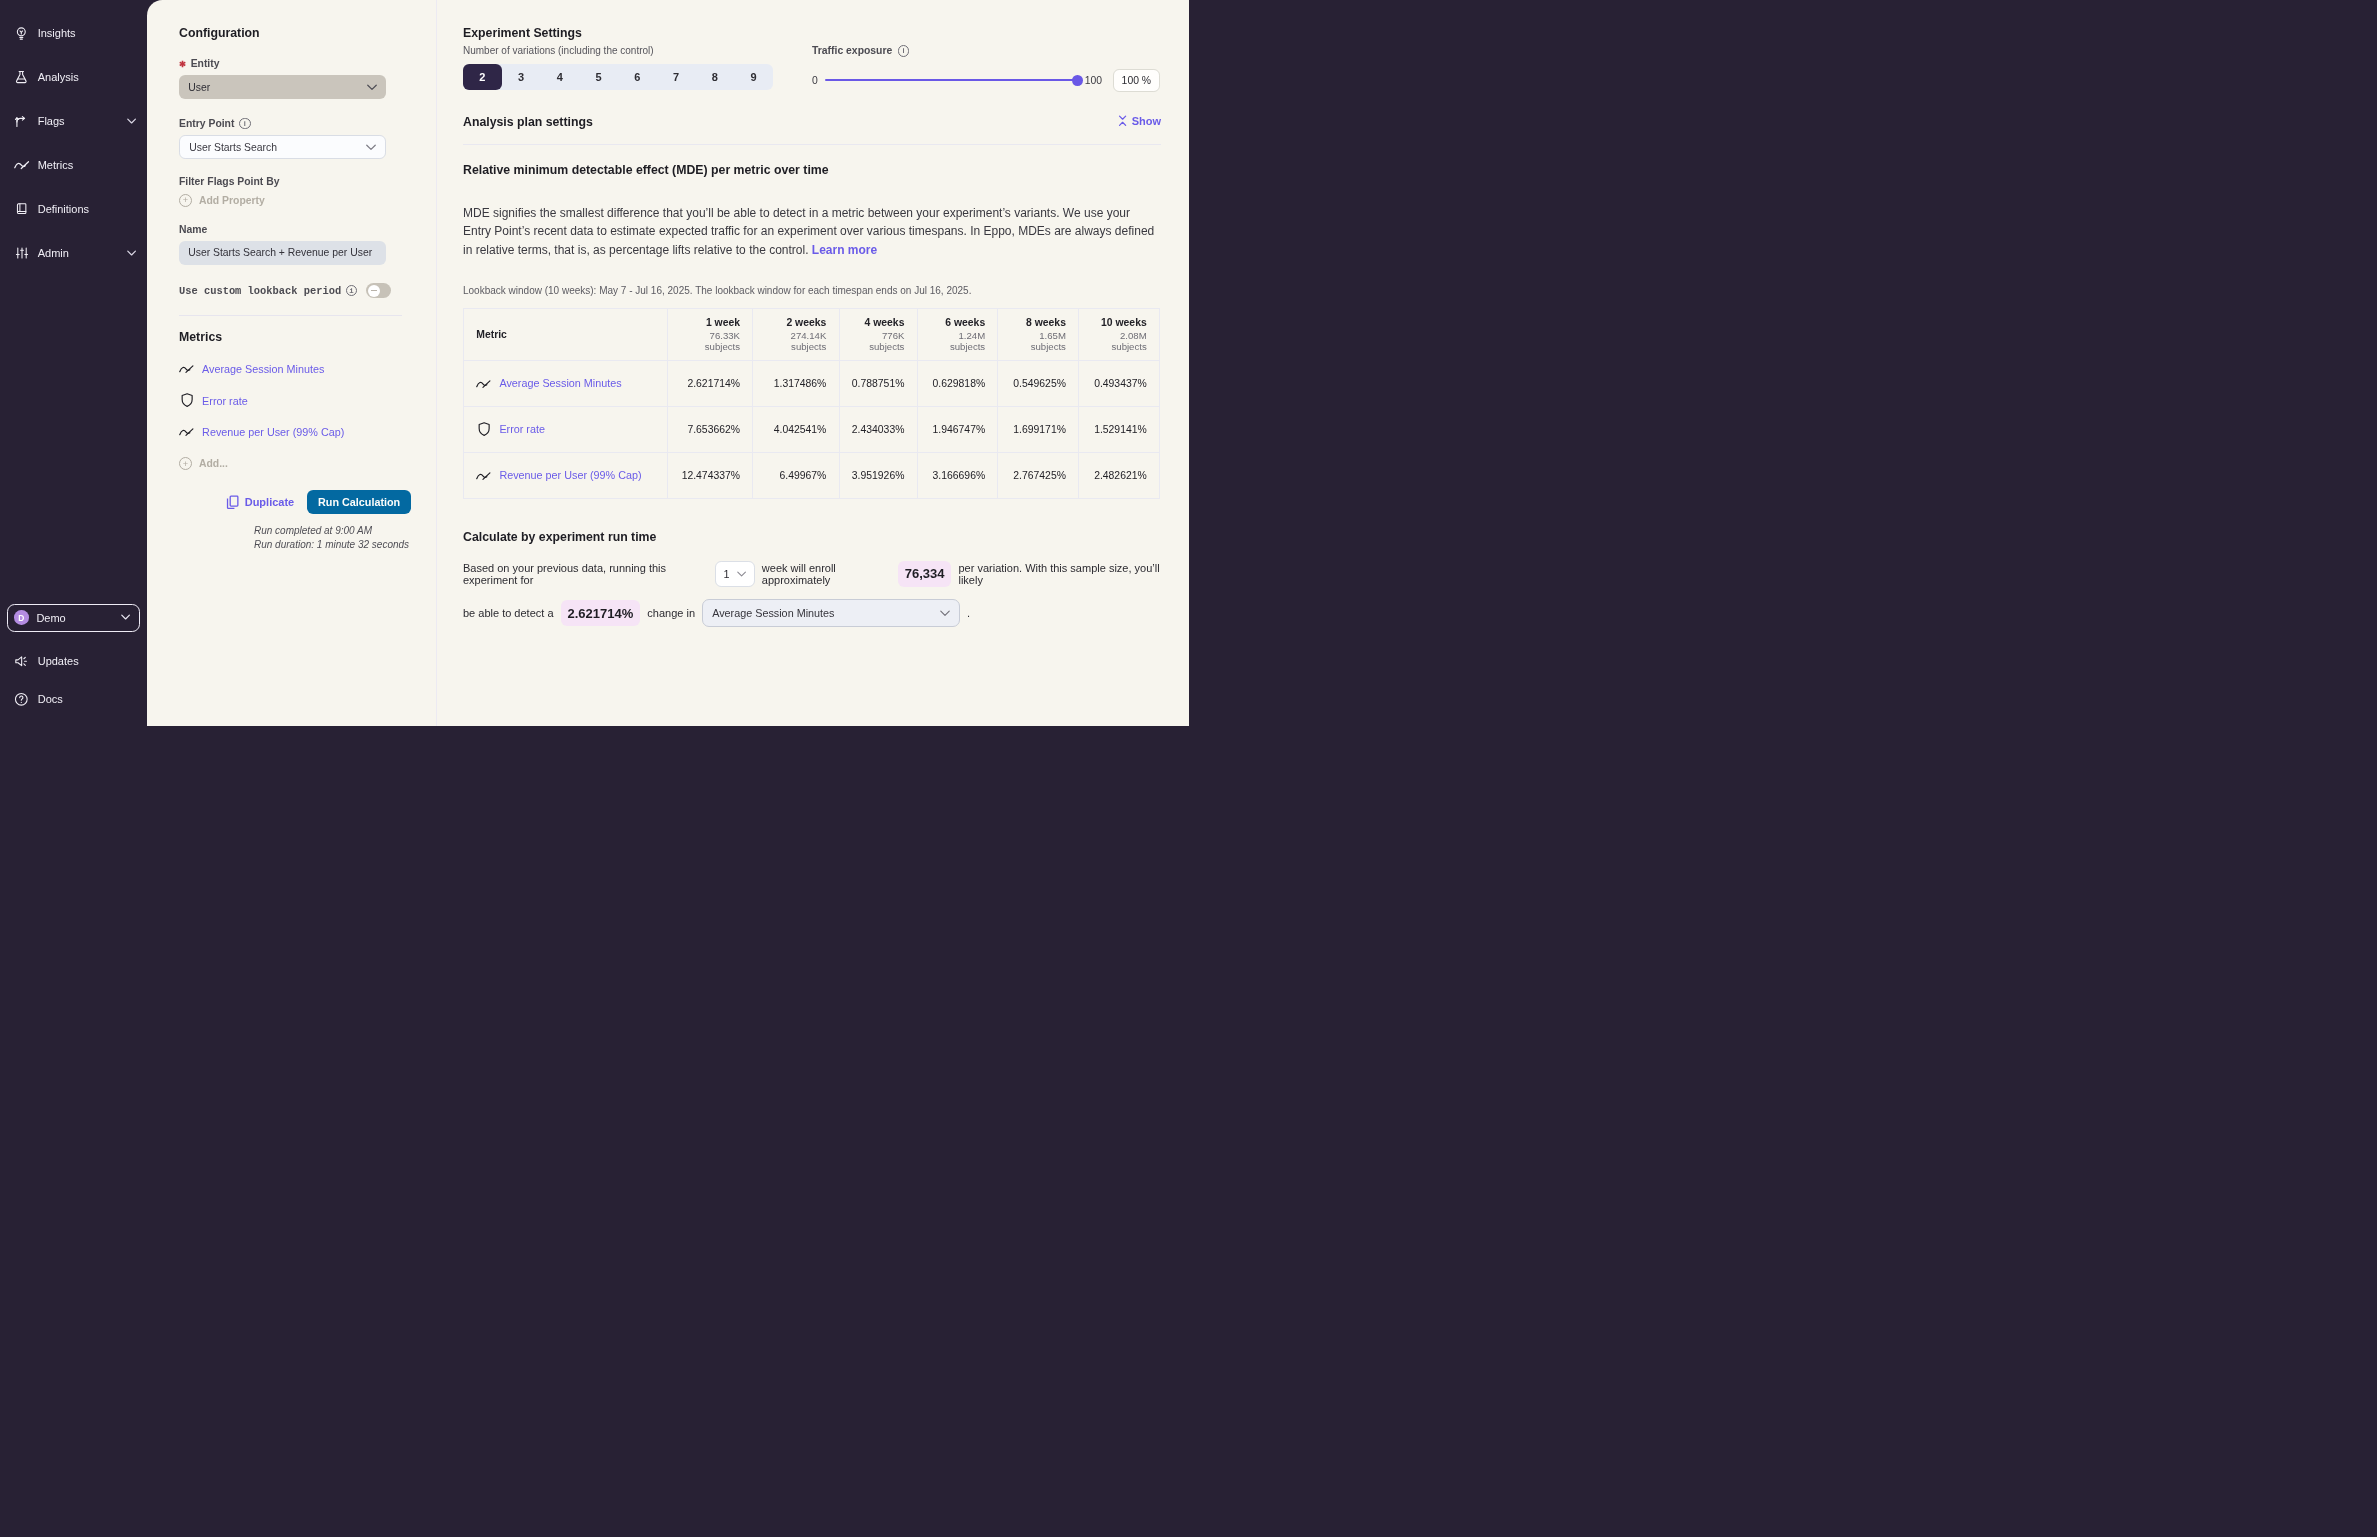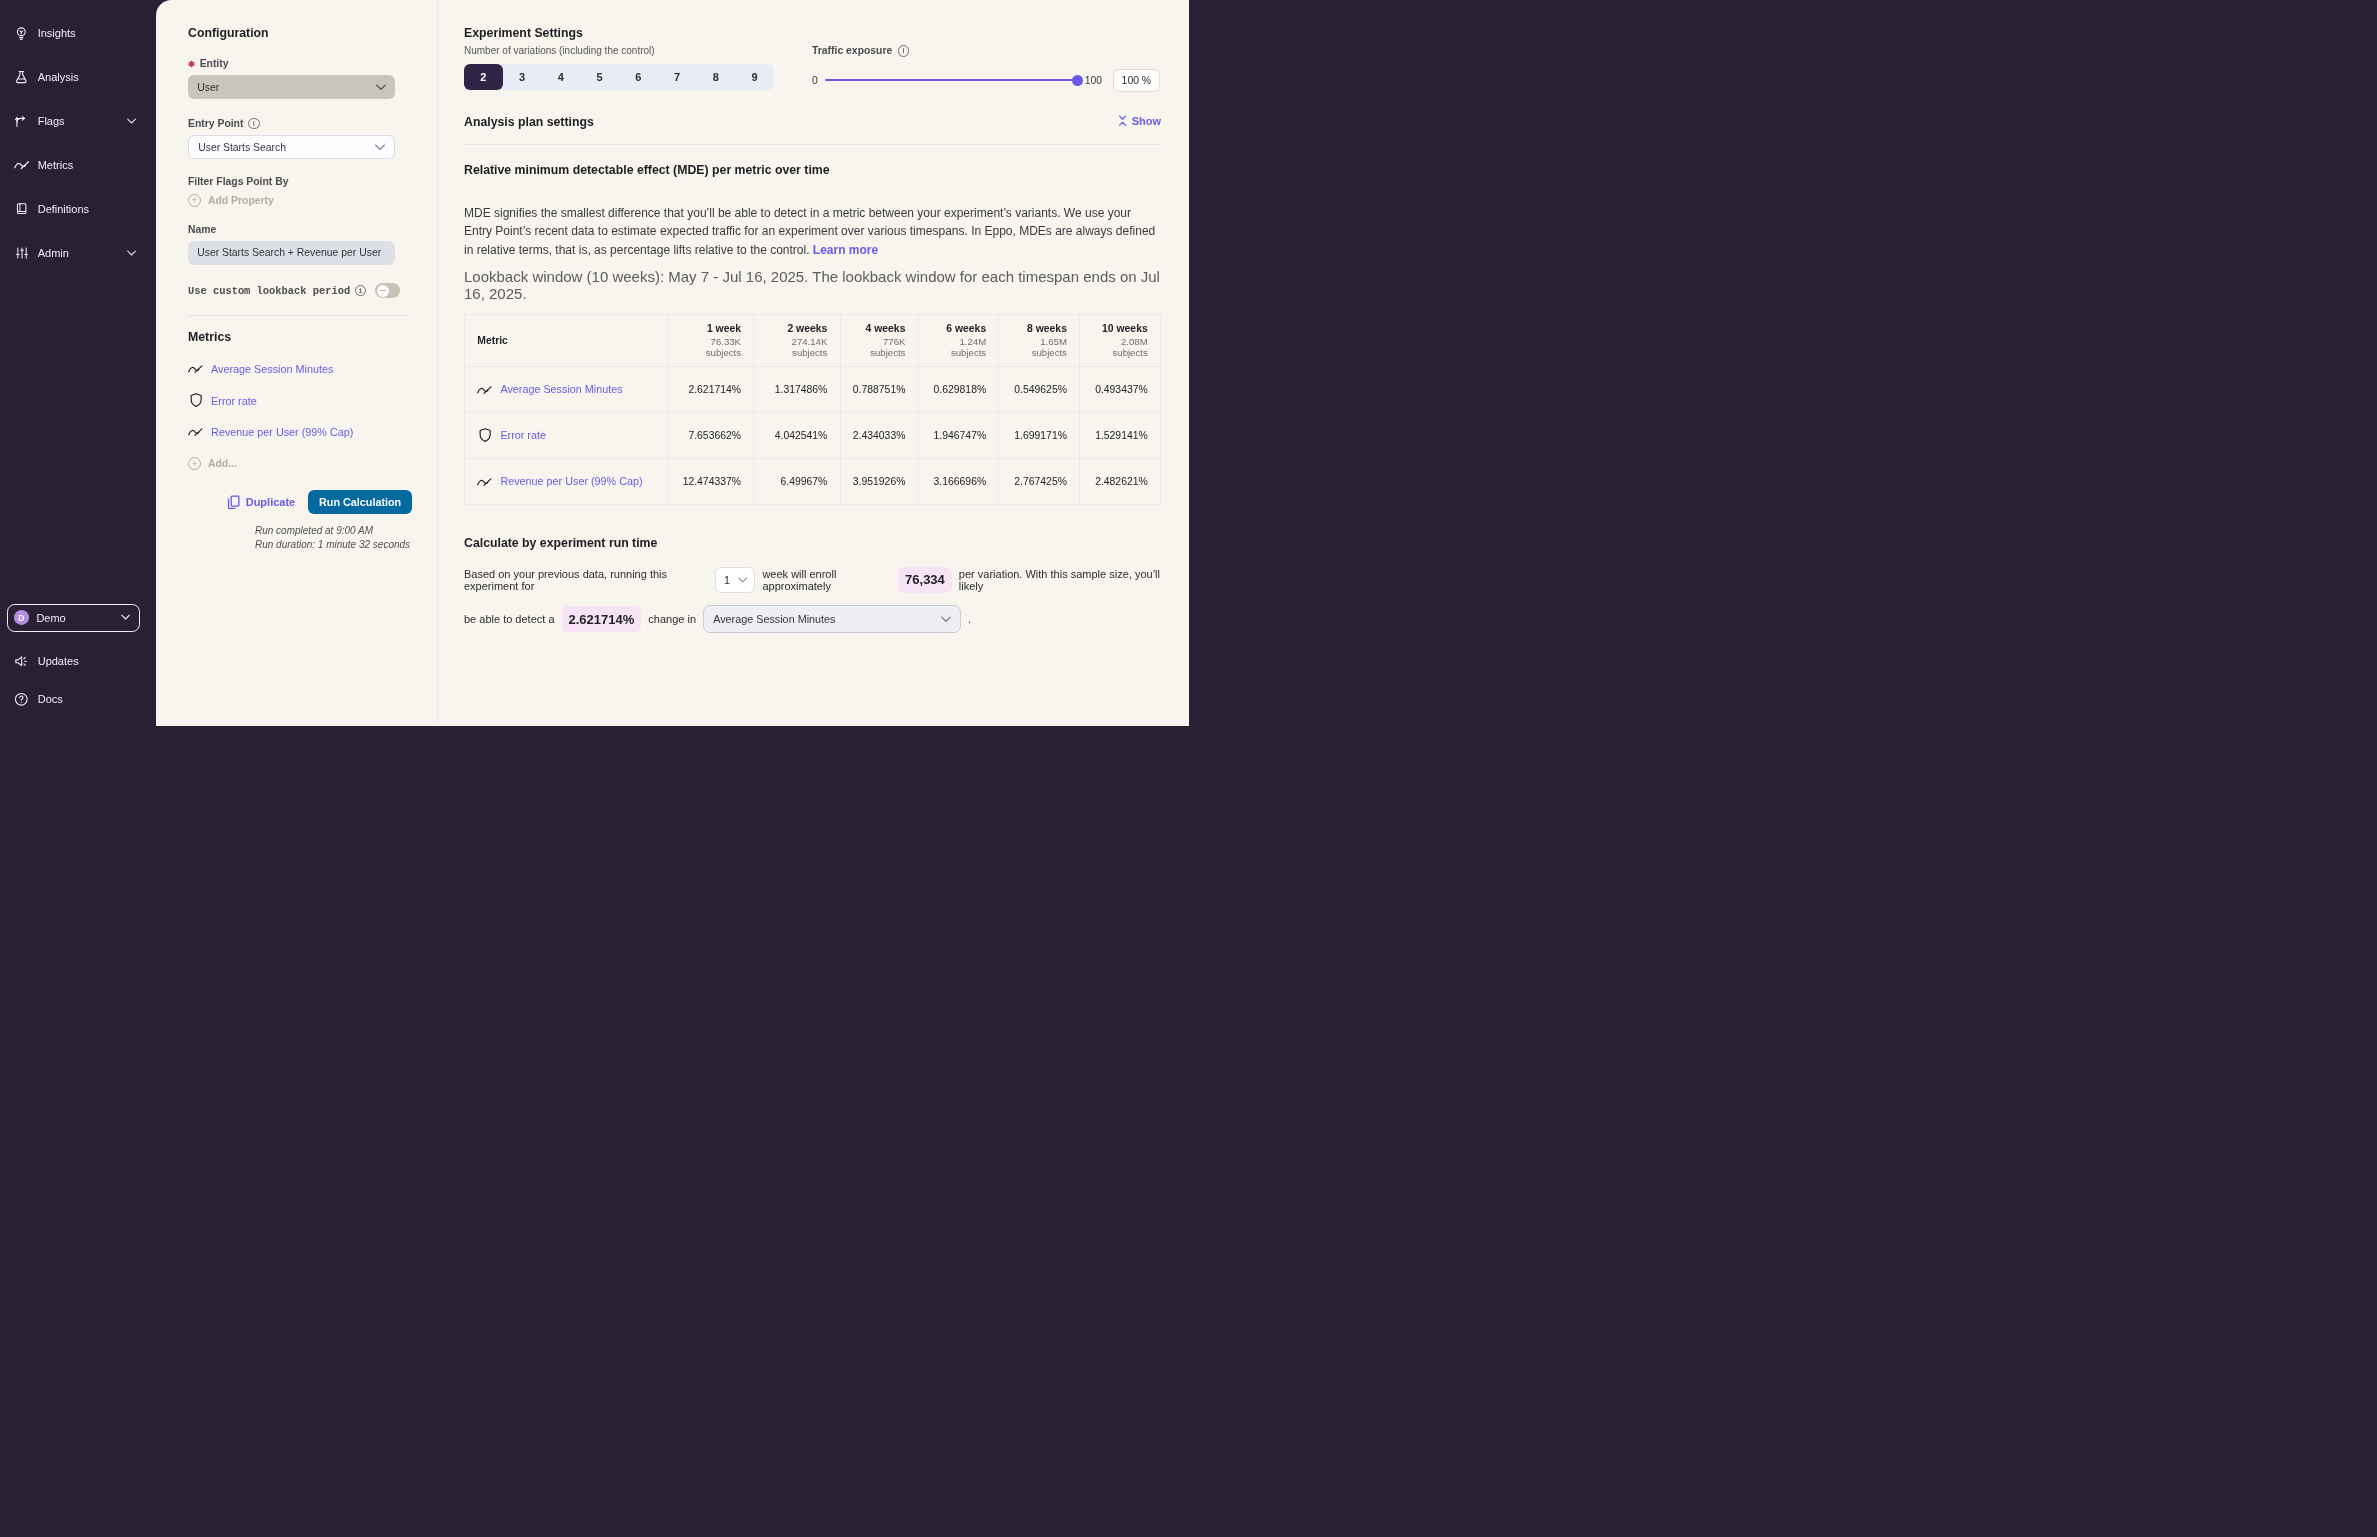--- a/index.html
+++ b/index.html
@@ -18,7 +18,7 @@
   .save-btn { background:#c9c4bb; color:#fdfdfb; font-size:10.8px; font-weight:700; border:none; border-radius:6.1px; padding:7px 11.5px; }
 
   
-  .body-row { display:flex; height:726px;gap:9px; }
+  .body-row { display:flex; height:726px; }
   .sidebar { width:147px; display:flex; flex-direction:column; padding-top:10.8px; color:#f1eff6; }
   .nav-item { height:44px; display:flex; align-items:center; padding:0 10.8px 0 13px; gap:7.7px; font-size:11px; cursor:pointer; }
   .nav-item .nav-icon { width:17px; display:flex; justify-content:center; color:#f1eff6; }

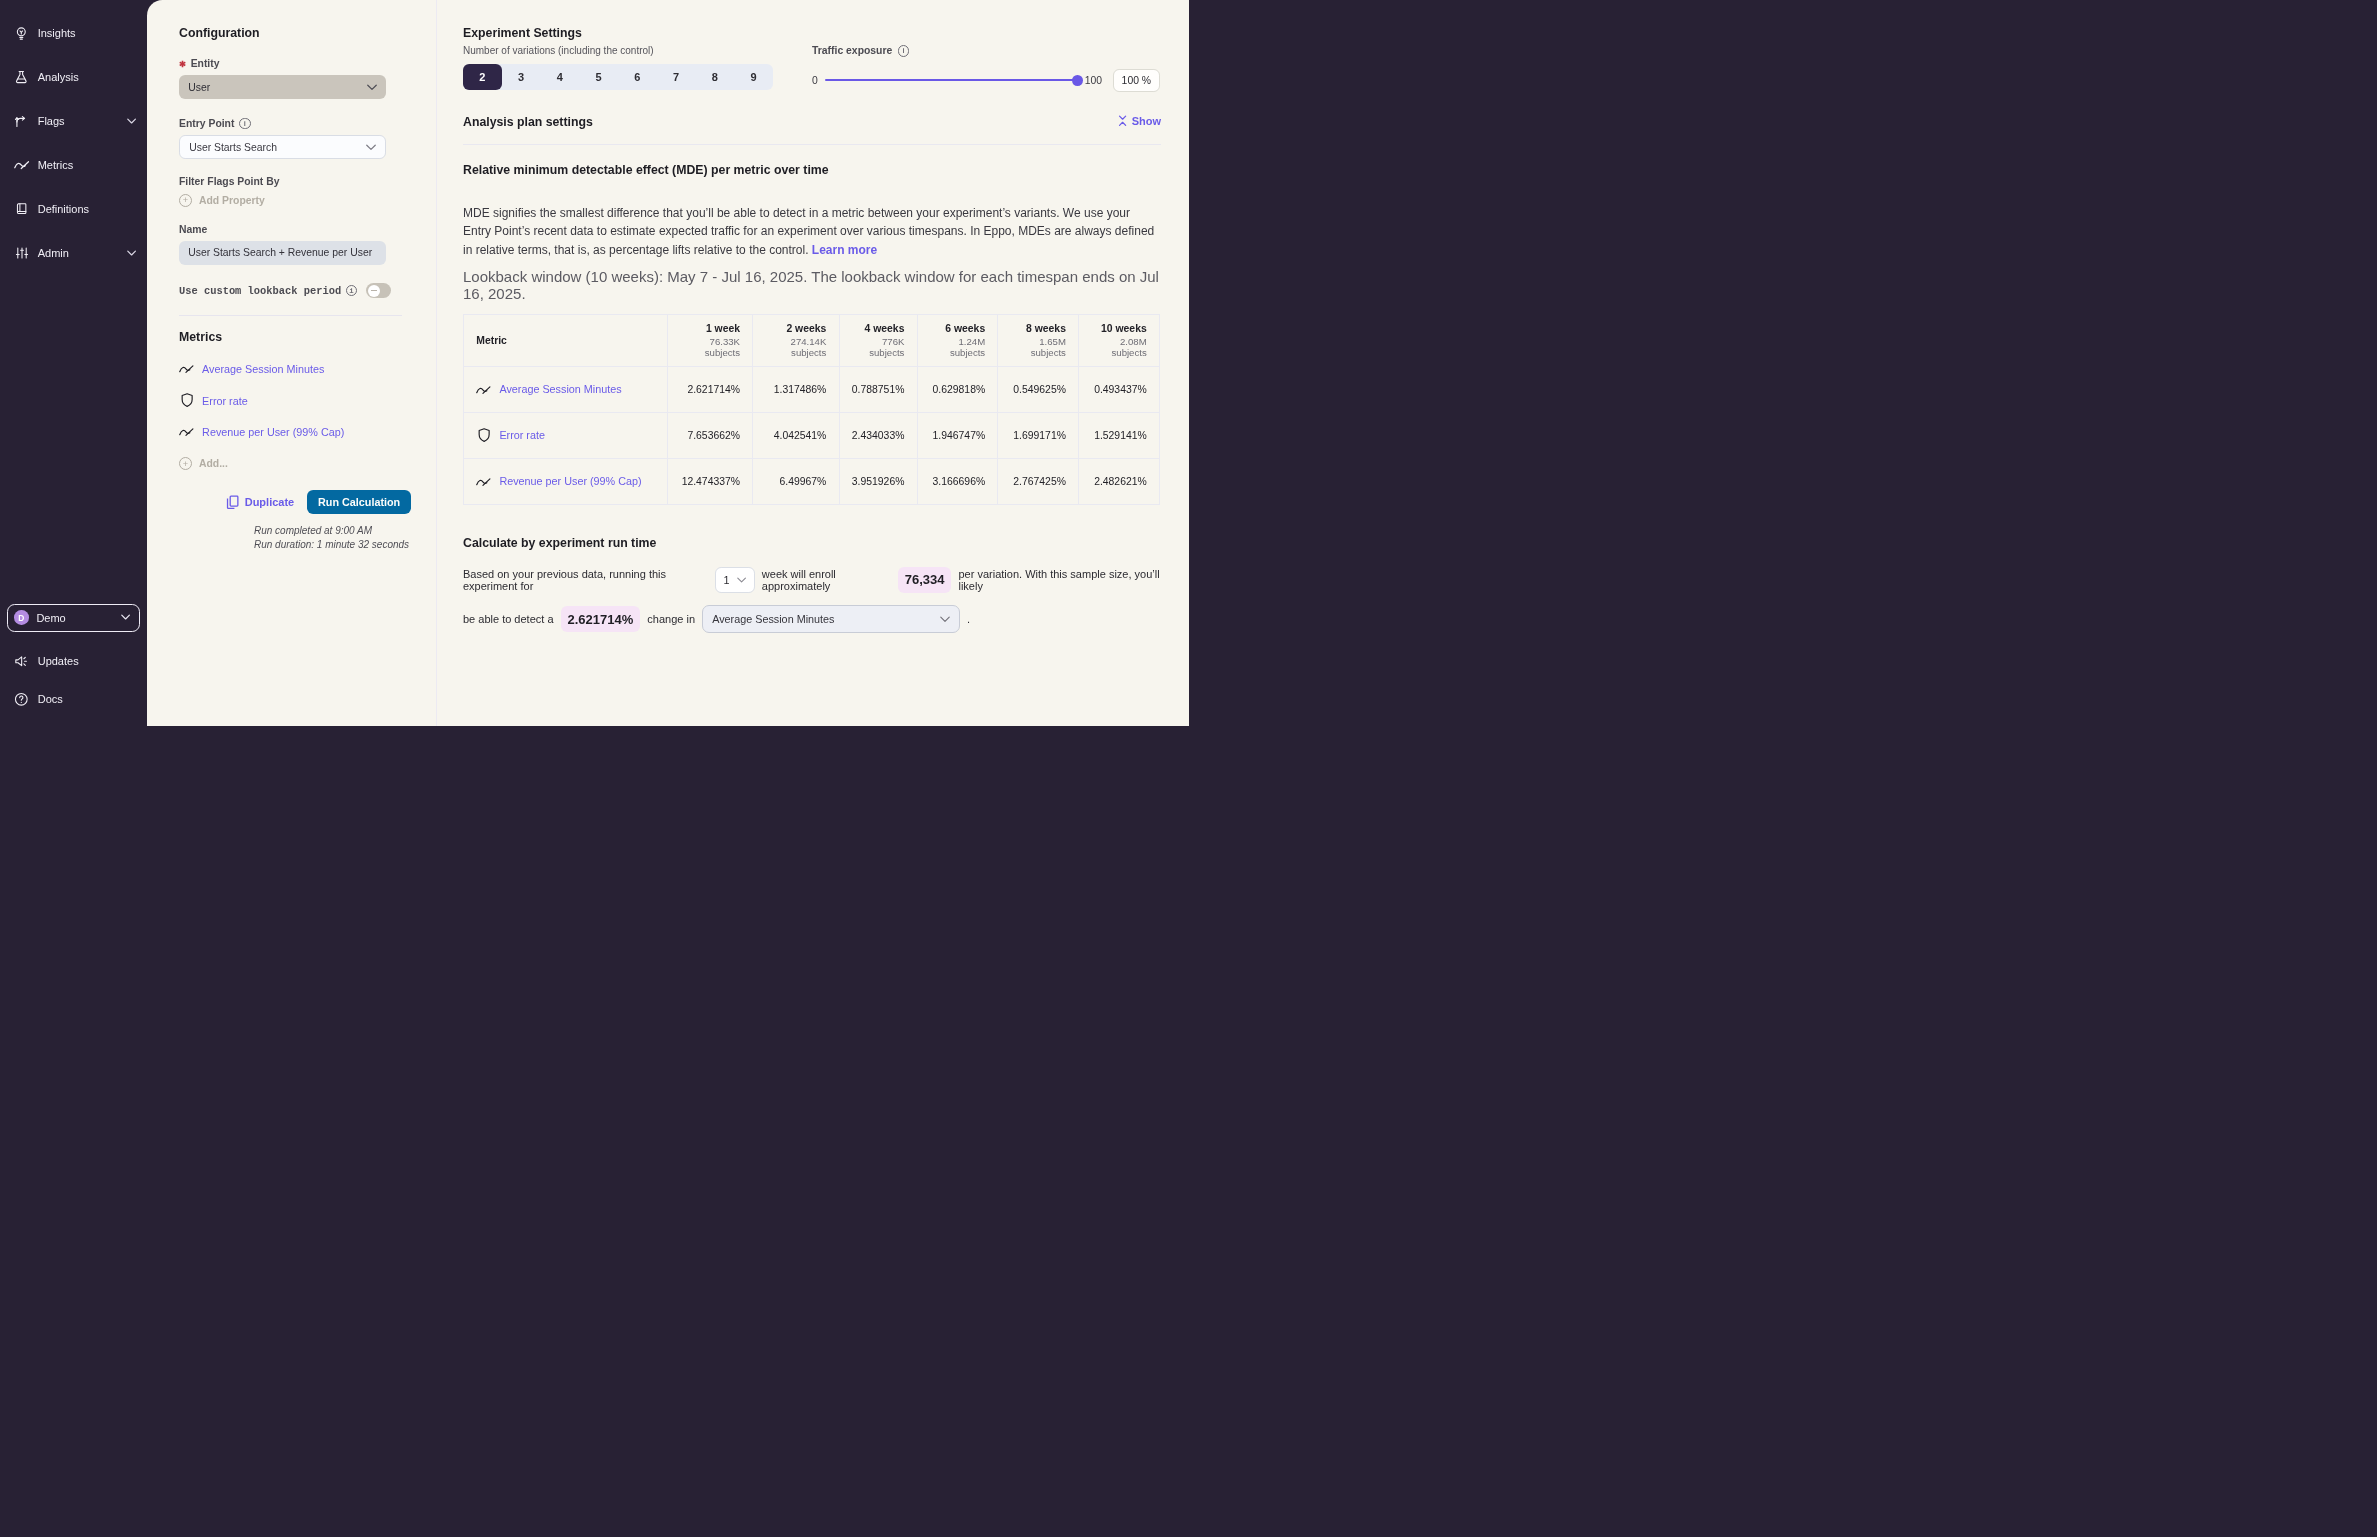--- a/index.html
+++ b/index.html
@@ -89,7 +89,7 @@
   .mde-section { margin-top:17.7px; }
   .mde-desc { margin-top:27px; font-size:12px; line-height:1.56; color:#3a3940; }
   .learn-more { color:#6a5be8; font-weight:700; cursor:pointer; }
-  .lookback-note { margin-top:8px; font-size:15px; color:#5c5b62; }
+  .lookback-note { margin-top:25px; font-size:10px; color:#5c5b62; }
 
   table.mde { margin-top:12.3px; width:697px; border-collapse:collapse; }
   table.mde th, table.mde td { border:0.8px solid #e9e9f1; }

